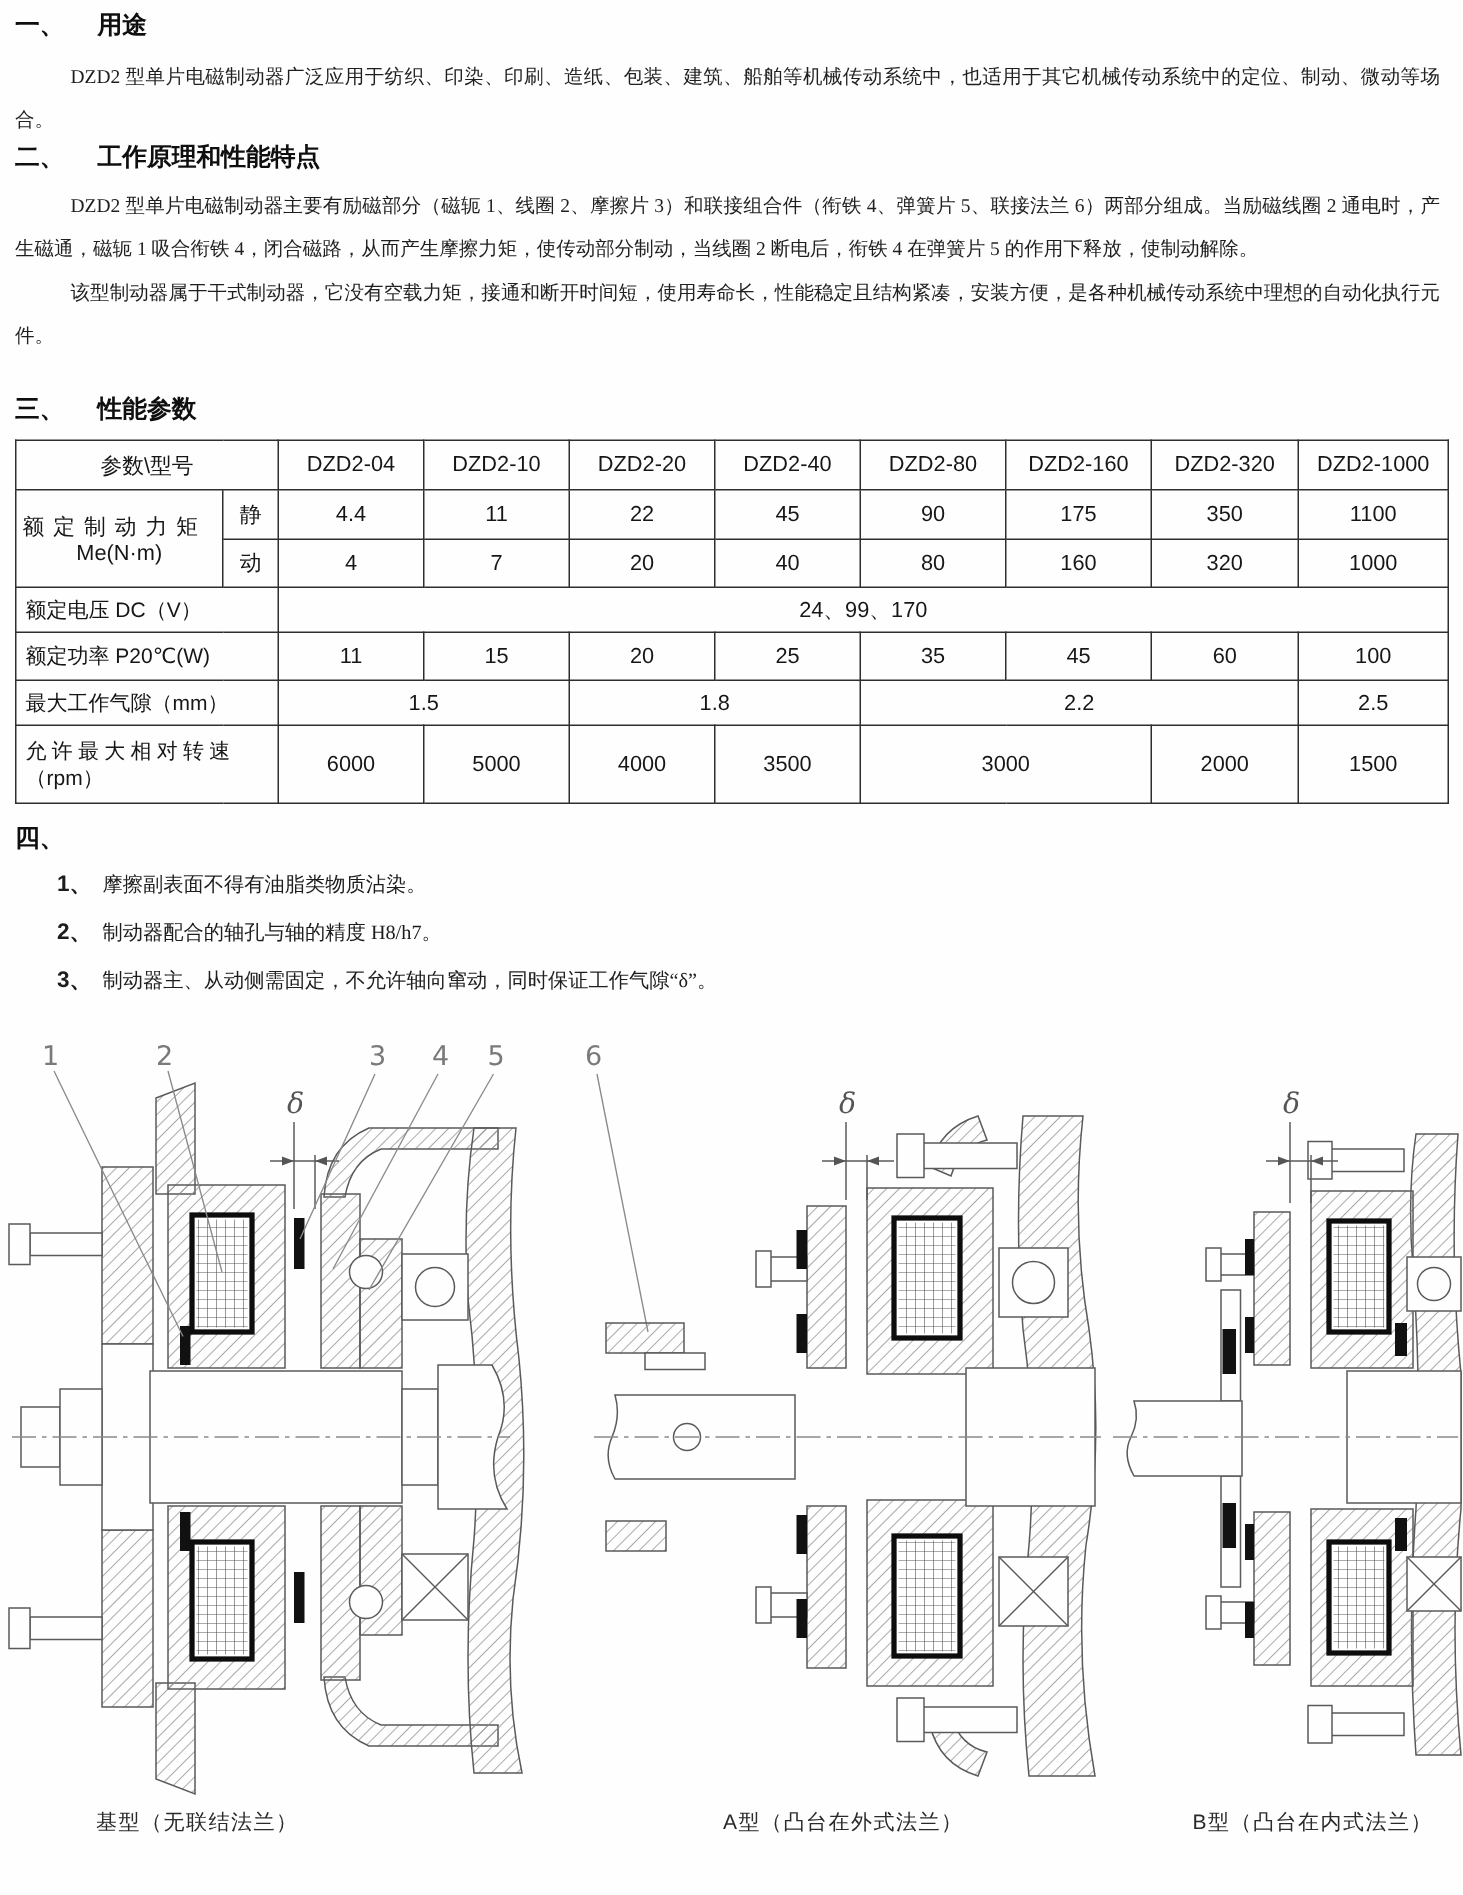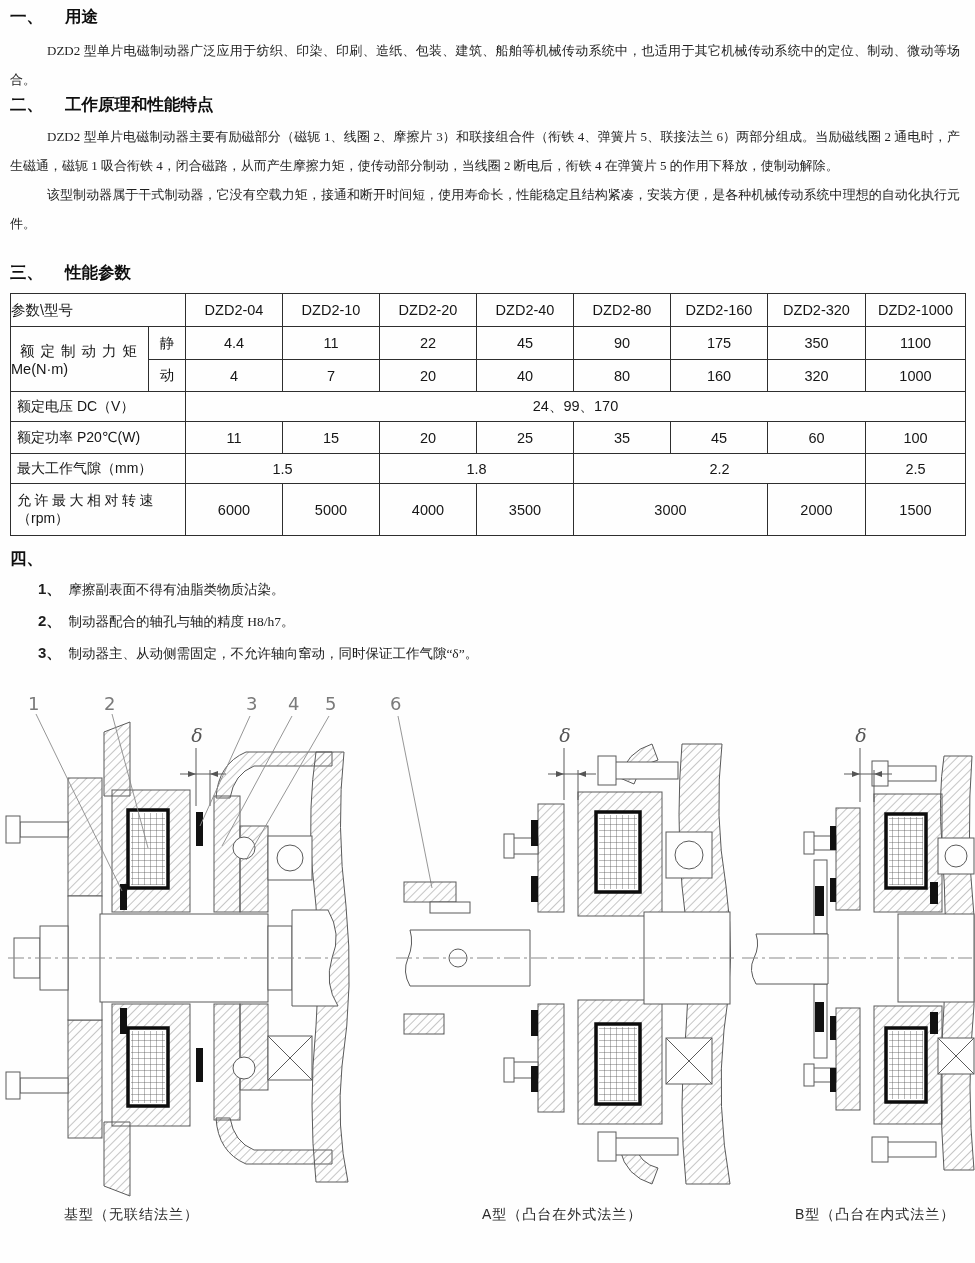--- a/index.html
+++ b/index.html
@@ -19,7 +19,7 @@
   td.lb{text-align:left;padding-left:6px;font-size:14px;}
   .sp6{letter-spacing:6px;text-align:center;padding-left:4px;}
   .sp3{letter-spacing:3.5px;}
-  .ctr{text-align:left;}
+  .ctr{text-align:center;}
   
   .note{position:absolute;left:38px;font-size:13.5px;width:900px;}
   .note .nn{font-weight:bold;font-size:15px;font-family:"Liberation Sans",sans-serif;

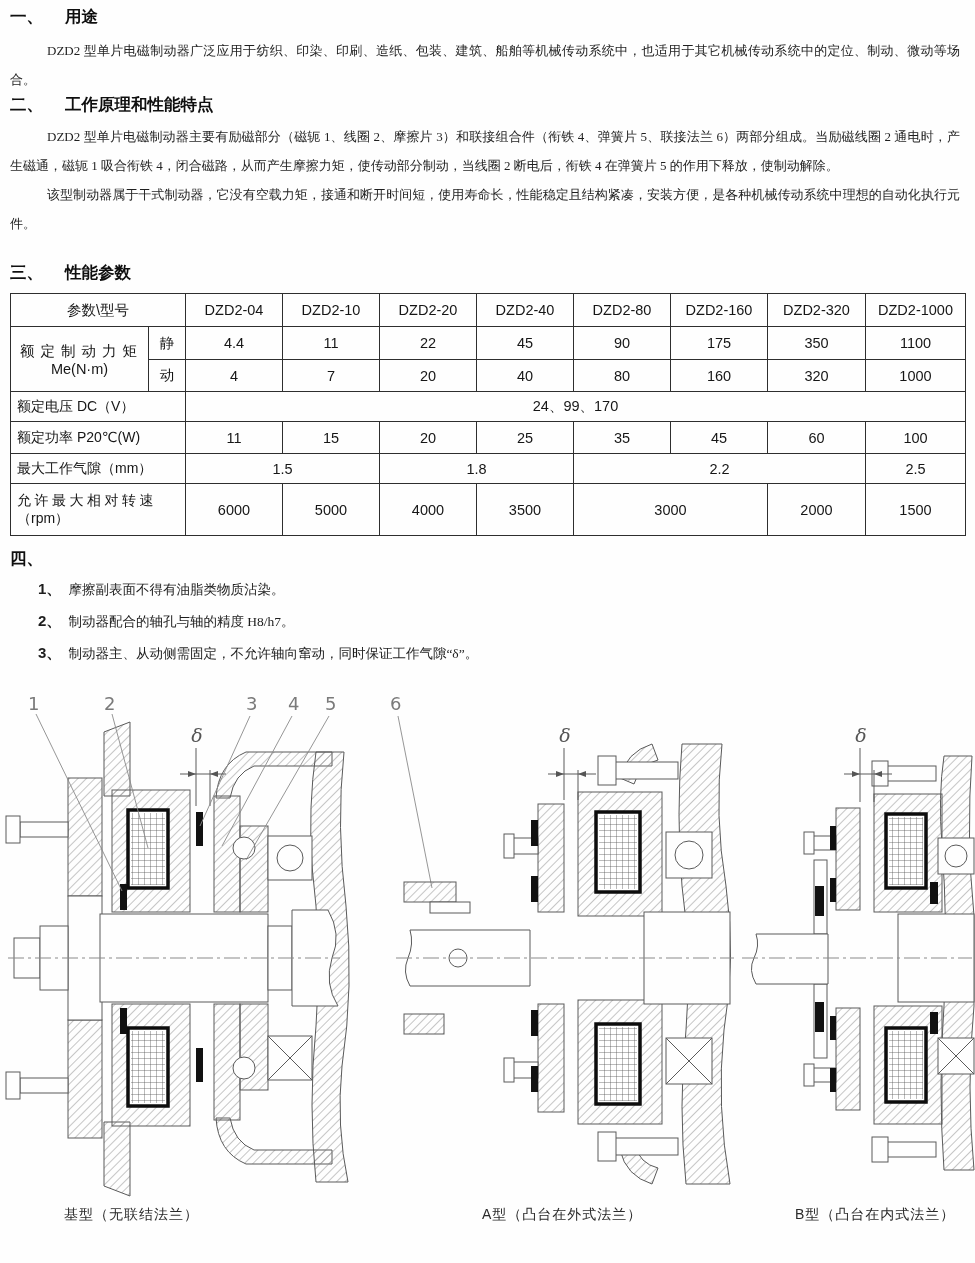--- a/index.html
+++ b/index.html
@@ -17,7 +17,7 @@
         font-family:"Liberation Sans","DejaVu Sans",sans-serif;font-size:14.5px;color:#161616;}
   td{border:1.6px solid #2e2e2e;text-align:center;padding:0;overflow:hidden;}
   td.lb{text-align:left;padding-left:6px;font-size:14px;}
-  .sp6{letter-spacing:6px;text-align:center;padding-left:4px;}
+  .sp6{letter-spacing:6px;text-align:left;padding-left:4px;}
   .sp3{letter-spacing:3.5px;}
   .ctr{text-align:center;}
   

